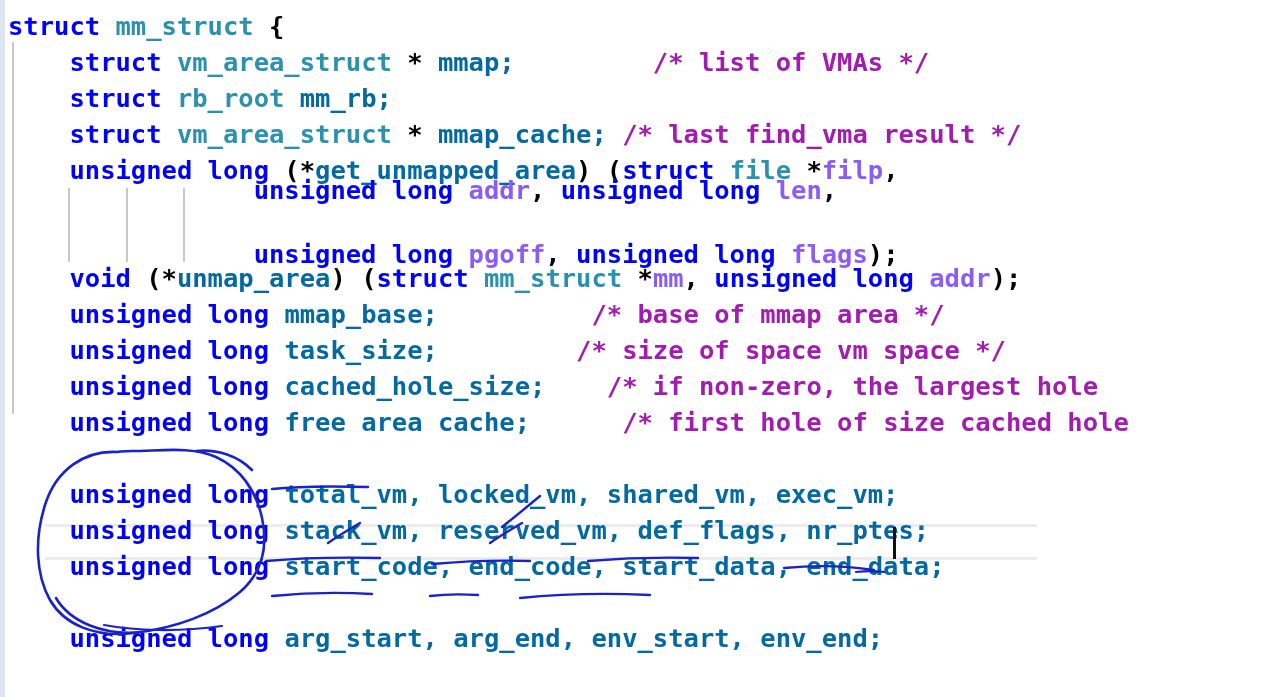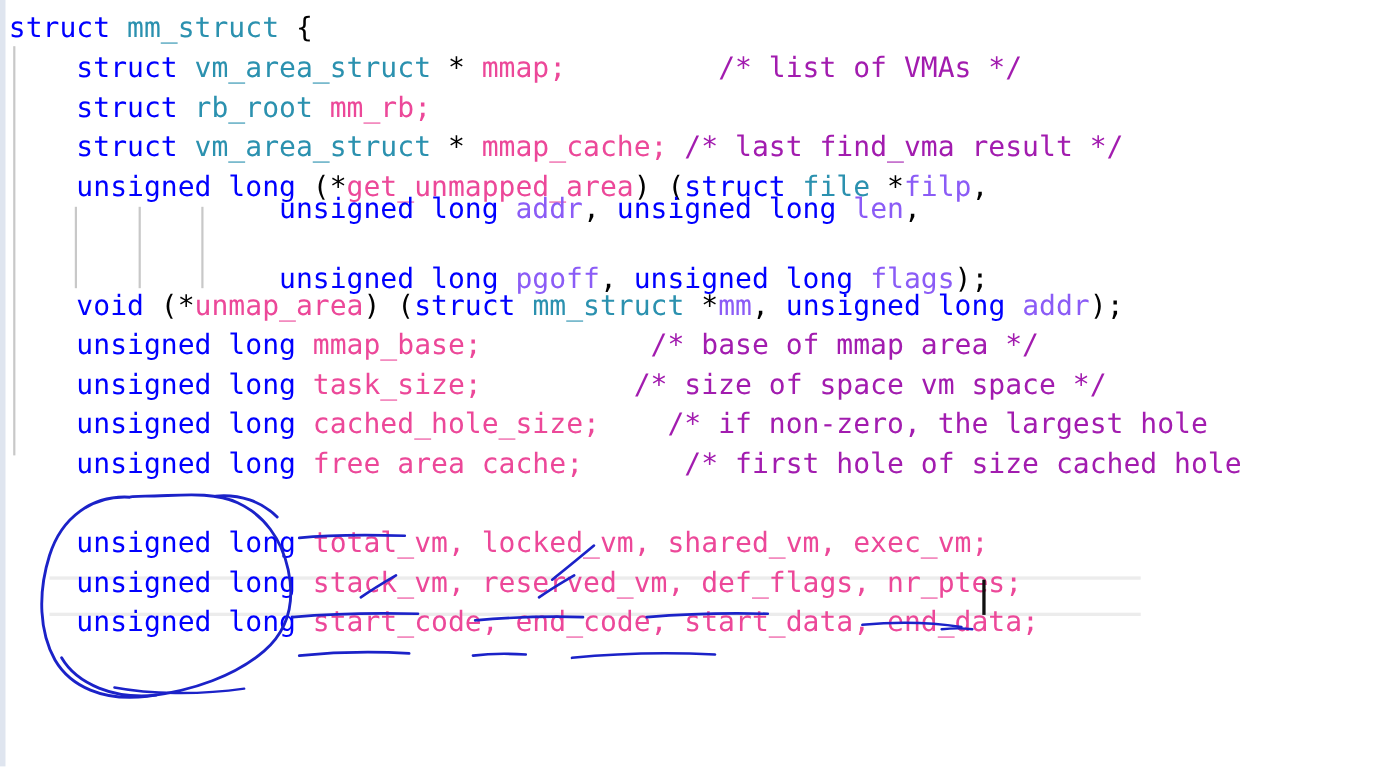--- a/index.html
+++ b/index.html
@@ -18,6 +18,7 @@
     height: 697px;
     background: #ffffff;
     overflow: hidden;
+    font-weight: bold;
   }
 
   

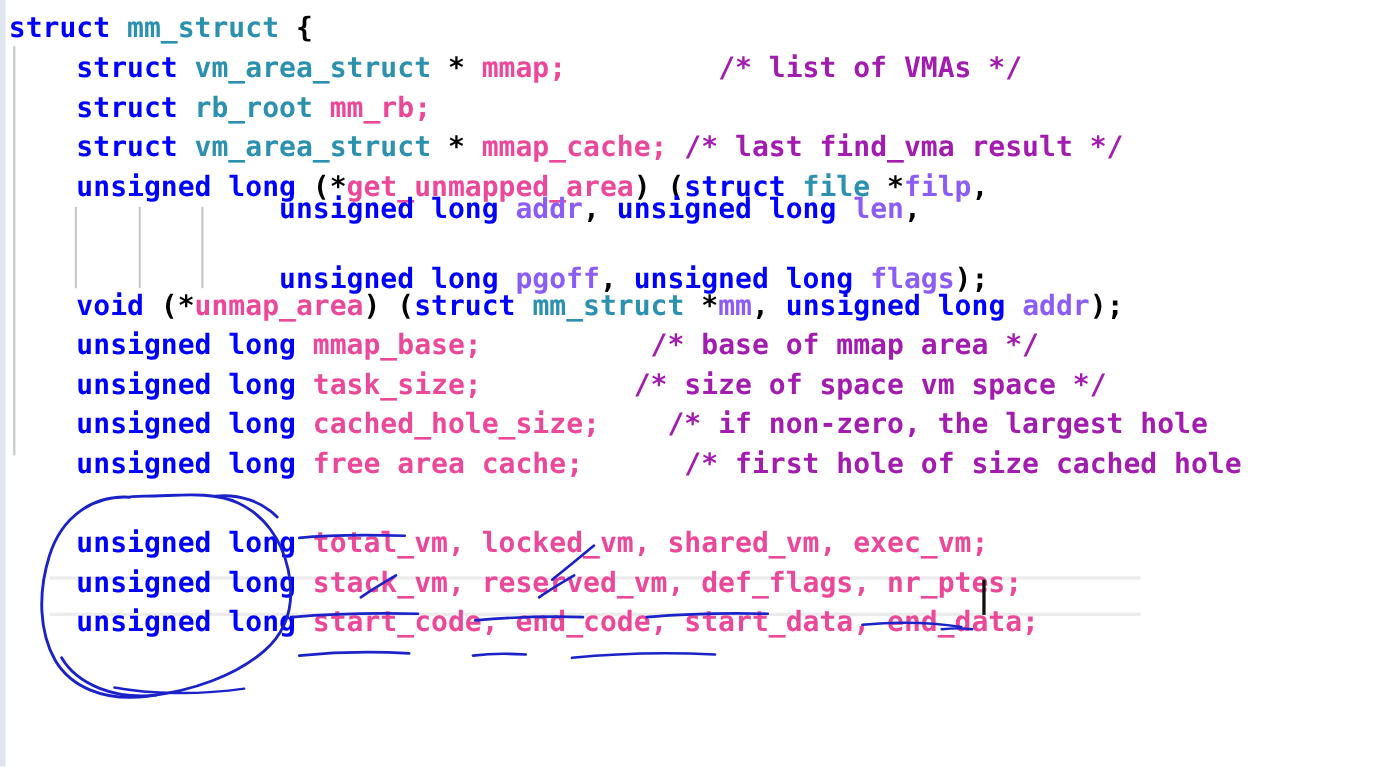--- a/index.html
+++ b/index.html
@@ -55,7 +55,7 @@
   
   .kw   { color: #0000ff; }
   .typ  { color: #2b91af; }
-  .id   { color: #ec4899; }
+  .id   { color: #0369a1; }
   .dim  { color: #8b5cf6; }
   .cmt  { color: #a21caf; }
   .pun  { color: #000000; }

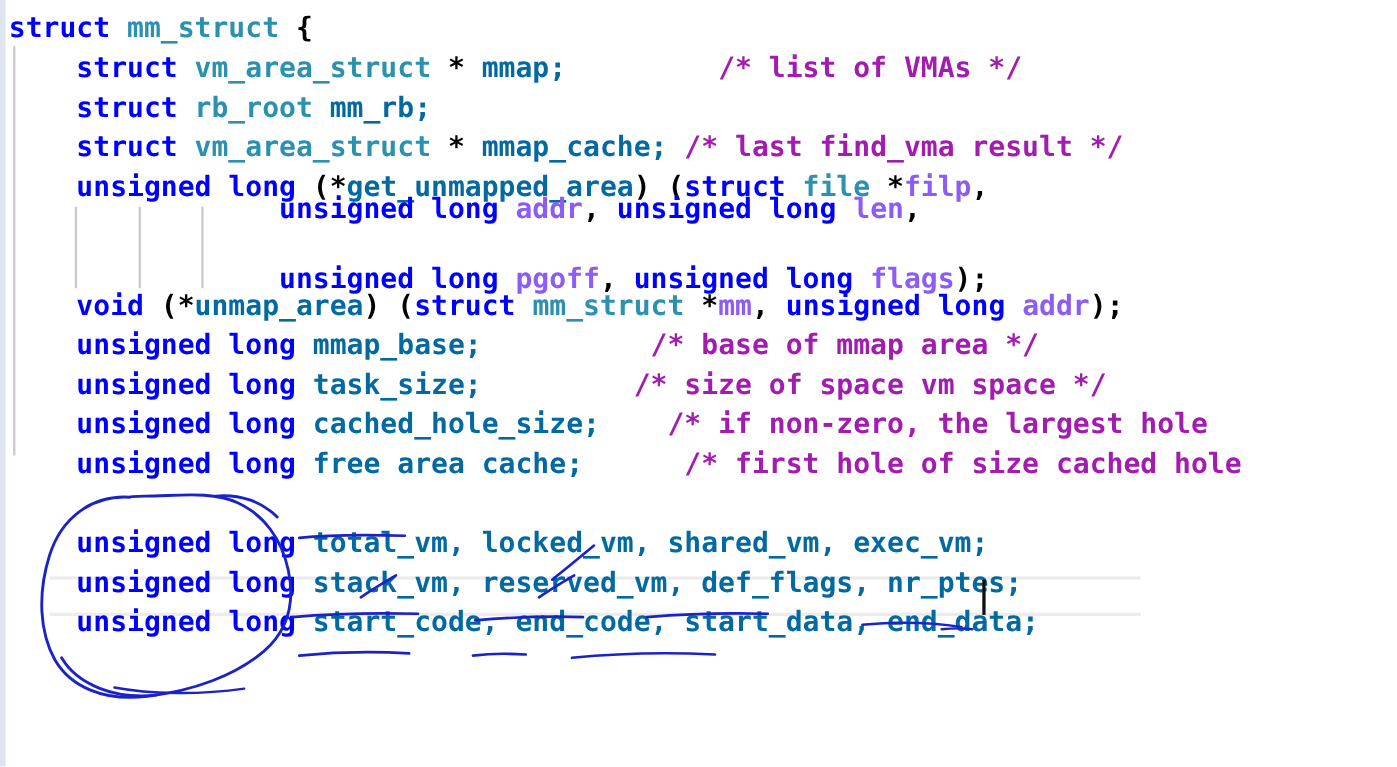--- a/index.html
+++ b/index.html
@@ -123,6 +123,7 @@
       <div class="code-line" style="top: 512px; left: 8px;"><span class="pun">    </span><span class="kw">unsigned long</span><span class="pun"> </span><span class="id">stack_vm, reserved_vm, def_flags, nr_ptes;</span></div>
       <div class="code-line" style="top: 476px; left: 8px;"><span class="pun">    </span><span class="kw">unsigned long</span><span class="pun"> </span><span class="id">total_vm, locked_vm, shared_vm, exec_vm;</span></div>
       <div class="code-line" style="top: 548px; left: 8px;"><span class="pun">    </span><span class="kw">unsigned long</span><span class="pun"> </span><span class="id">start_code, end_code, start_data, end_data;</span></div>
+      <div class="code-line" style="top: 620px; left: 8px;"><span class="pun">    </span><span class="kw">unsigned long</span><span class="pun"> </span><span class="id">arg_start, arg_end, env_start, env_end;</span></div>
     </div>
 
   <div class="caret" style="left:893px; top:527px; height:32px;"></div>

